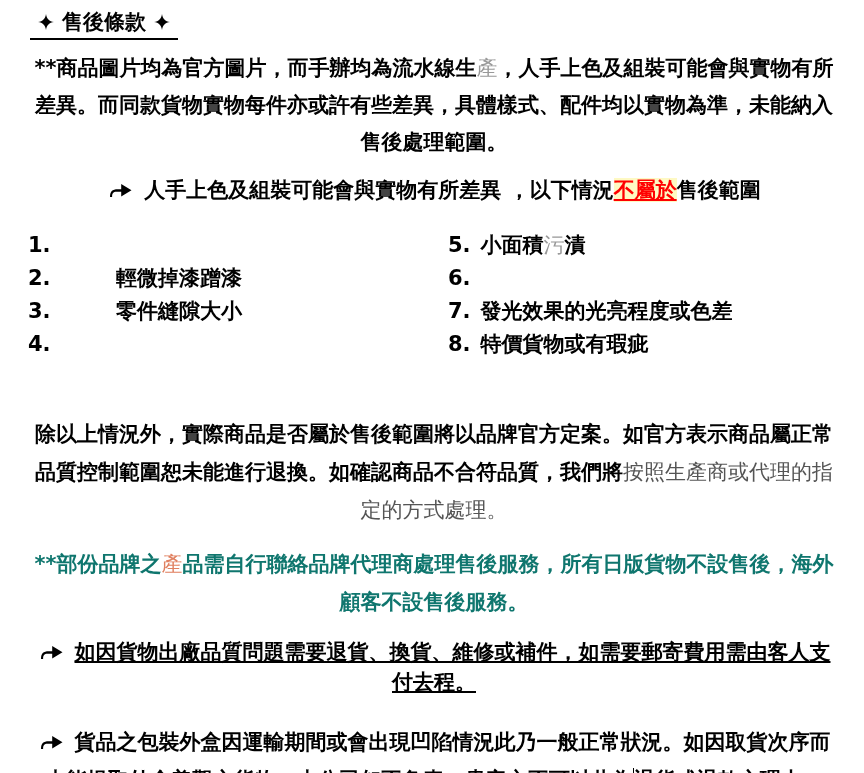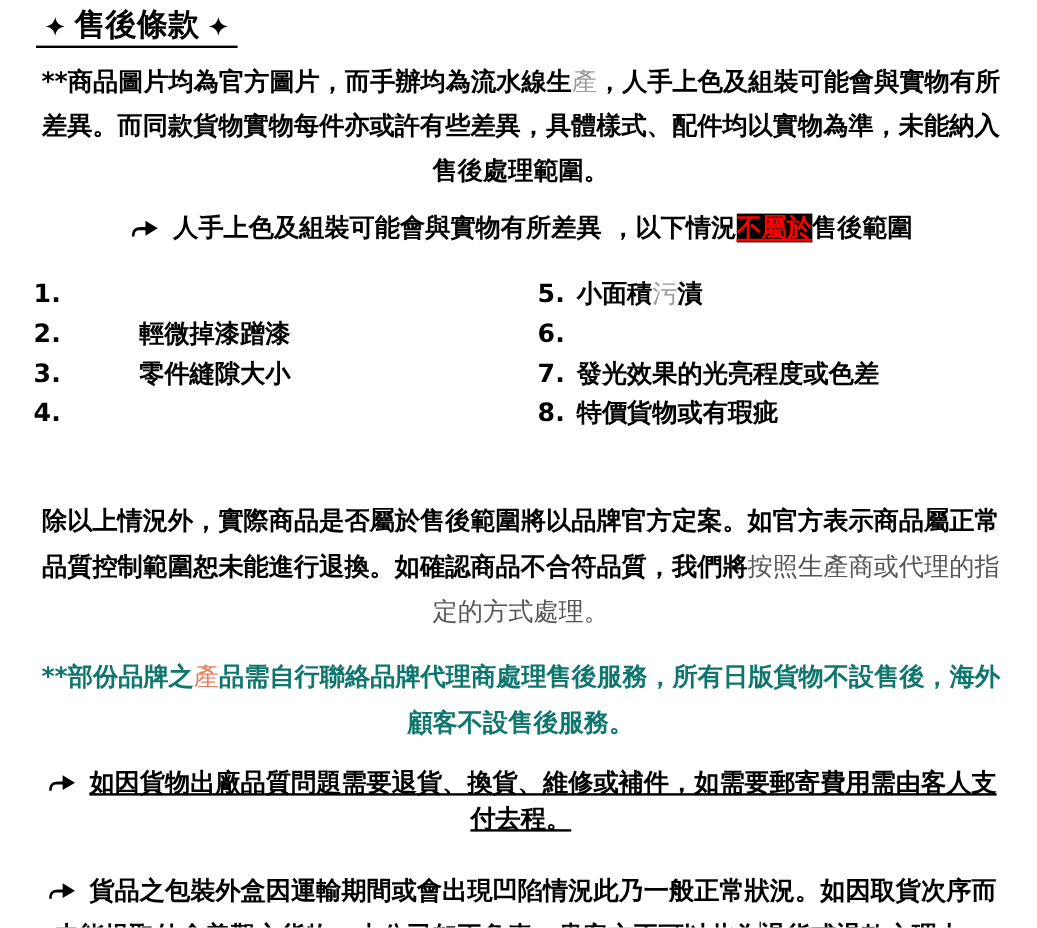--- a/index.html
+++ b/index.html
@@ -11,8 +11,8 @@
     overflow:hidden;
   }
   .page-title{
-    display:inline-block;font-size:26px;font-weight:700;margin:2px 0 10px 2px;
-    border-bottom:2px solid #000;padding-bottom:2px;line-height:28px;font-family:Liberation Mono, monospace;
+    display:inline-block;font-size:21px;font-weight:700;margin:2px 0 10px 2px;
+    border-bottom:2px solid #000;padding-bottom:2px;line-height:28px;
   }
   .star{display:inline-block;width:16px;height:16px;vertical-align:-1px;margin:0 8px;}
   .star svg{display:block;width:16px;height:16px;}

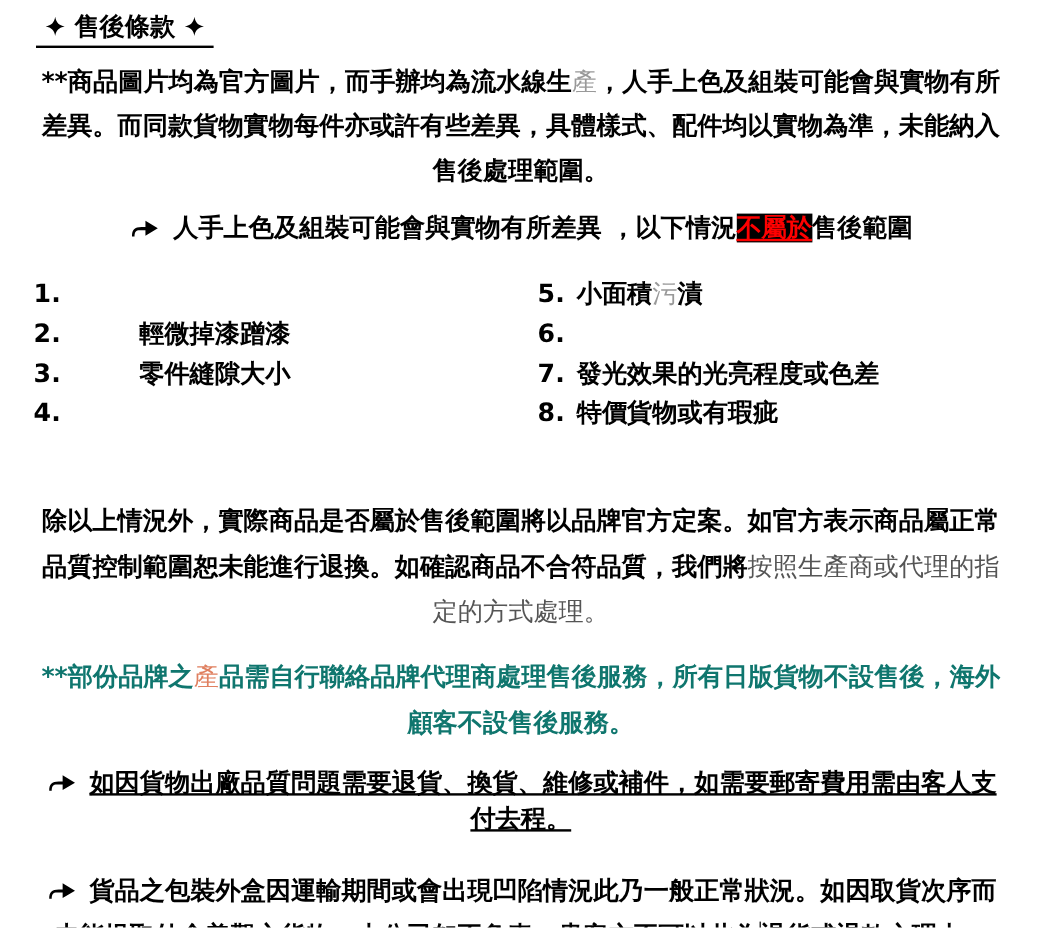--- a/index.html
+++ b/index.html
@@ -33,7 +33,7 @@
   .arrow{display:inline-block;width:26px;height:17px;margin-right:11px;vertical-align:-1px;}
   .arrow svg{display:block;width:26px;height:17px;}
   
-  .run-highlight{background:#000000;color:#ff0000;text-decoration:underline;}
+  .run-highlight{background:#fef9c3;color:#ff0000;text-decoration:underline;}
   .run-fallback{color:#999;font-weight:400;}
   .run-light{color:#555;font-weight:400;}
   .run-lightred{color:#e08060;font-weight:400;}

